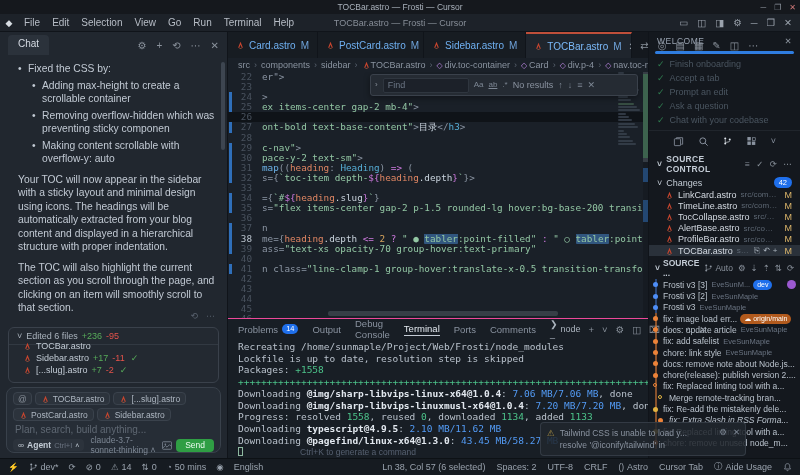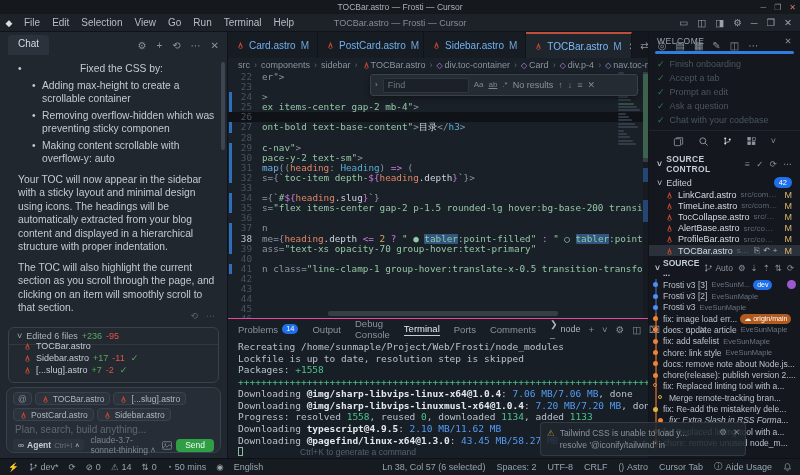--- a/index.html
+++ b/index.html
@@ -27,7 +27,7 @@
   .chat-header .hdr-icons { margin-left:auto; display:flex; gap:10px; color:#8a929c; font-size:10px; }
   .chat-body { flex:1; overflow:hidden; padding:4px 12px 0 18px; font-size:10.3px; line-height:13.5px; color:#c2cad4; position:relative; }
   .chat-body ul { list-style:none; }
-  .chat-body .b1 { padding-left:10px; position:relative; margin-bottom:3px;text-align:center;}
+  .chat-body .b1 { padding-left:10px; position:relative; margin-bottom:3px;}
   .chat-body .b1::before { content:"•"; position:absolute; left:0; color:#c2cad4; }
   .chat-body .b2 { padding-left:24px; position:relative; margin-bottom:3px;}
   .chat-body .b2::before { content:"•"; position:absolute; left:14px; color:#c2cad4; }

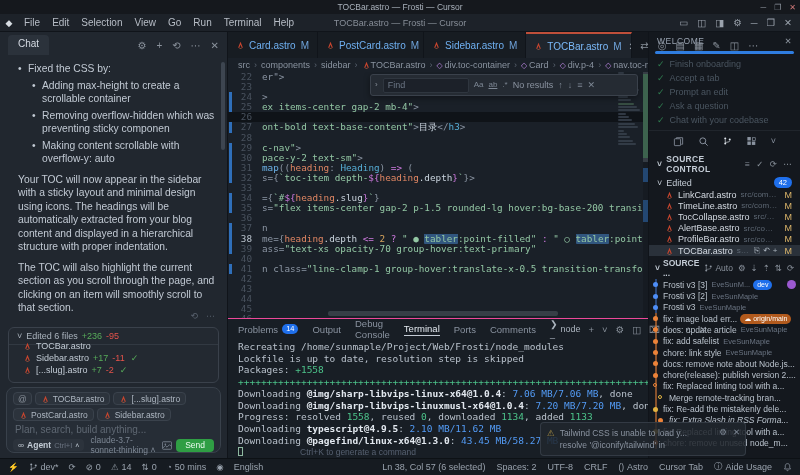--- a/index.html
+++ b/index.html
@@ -628,7 +628,7 @@
       </div>
       <div class="changes-row">
         <span>˅</span>
-        <span>Edited</span>
+        <span>Changes</span>
         <span class="count-badge">42</span>
       </div>
       <div id="scm-files">

